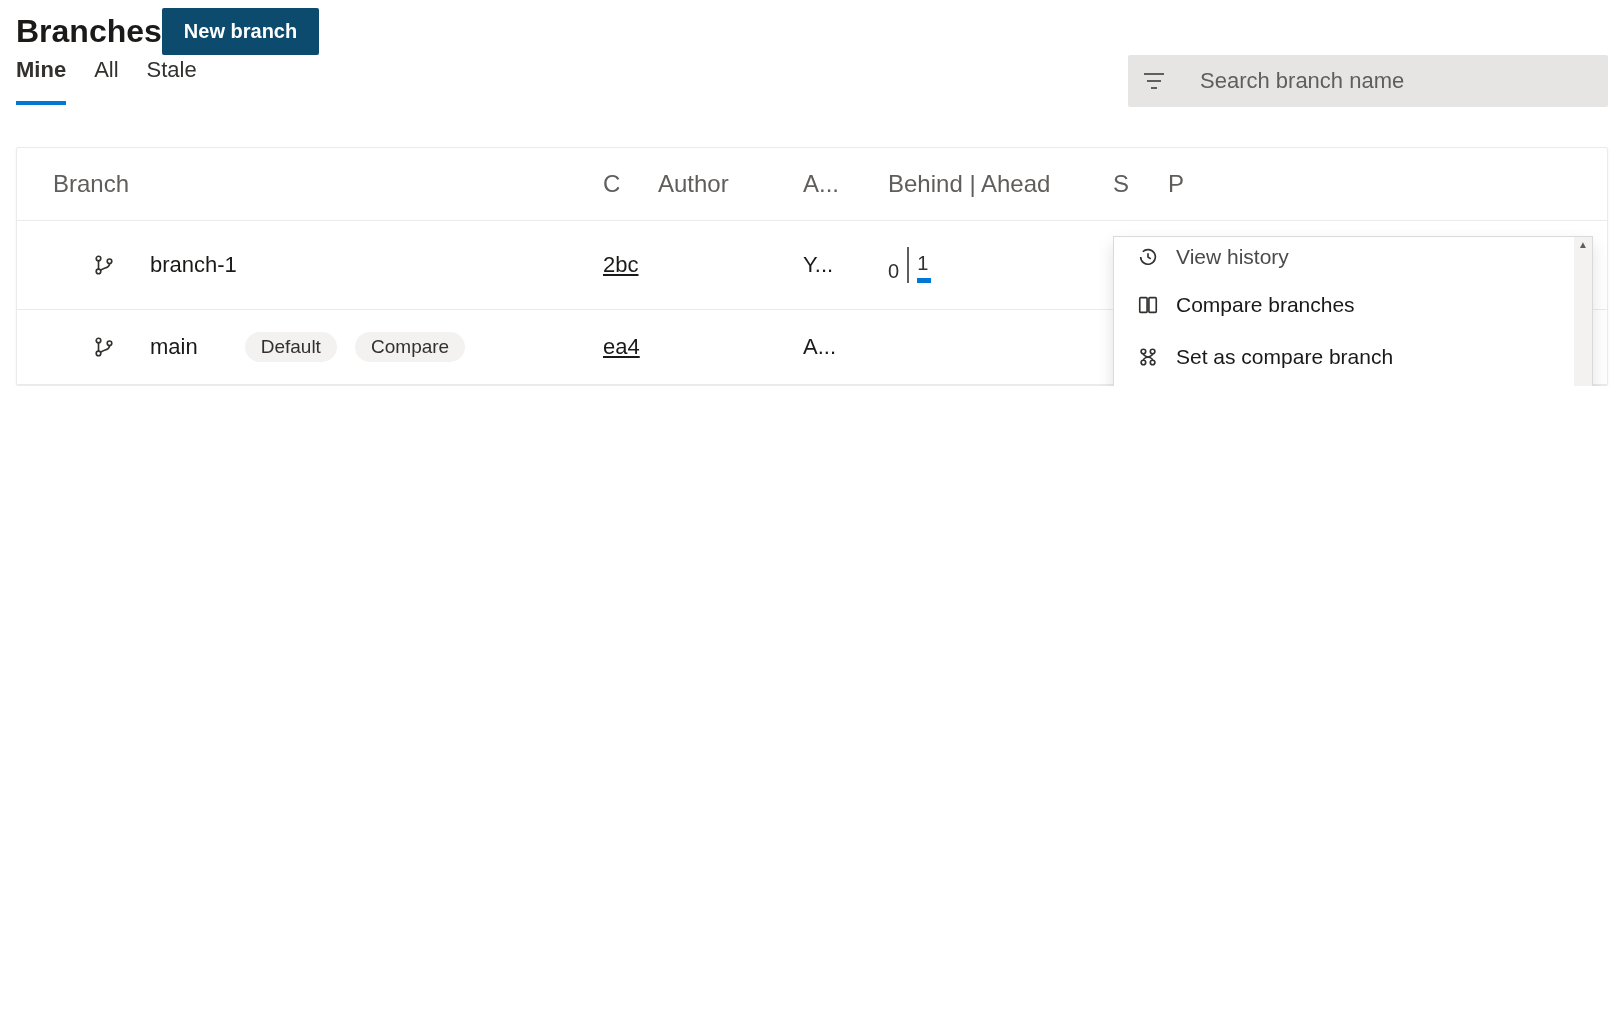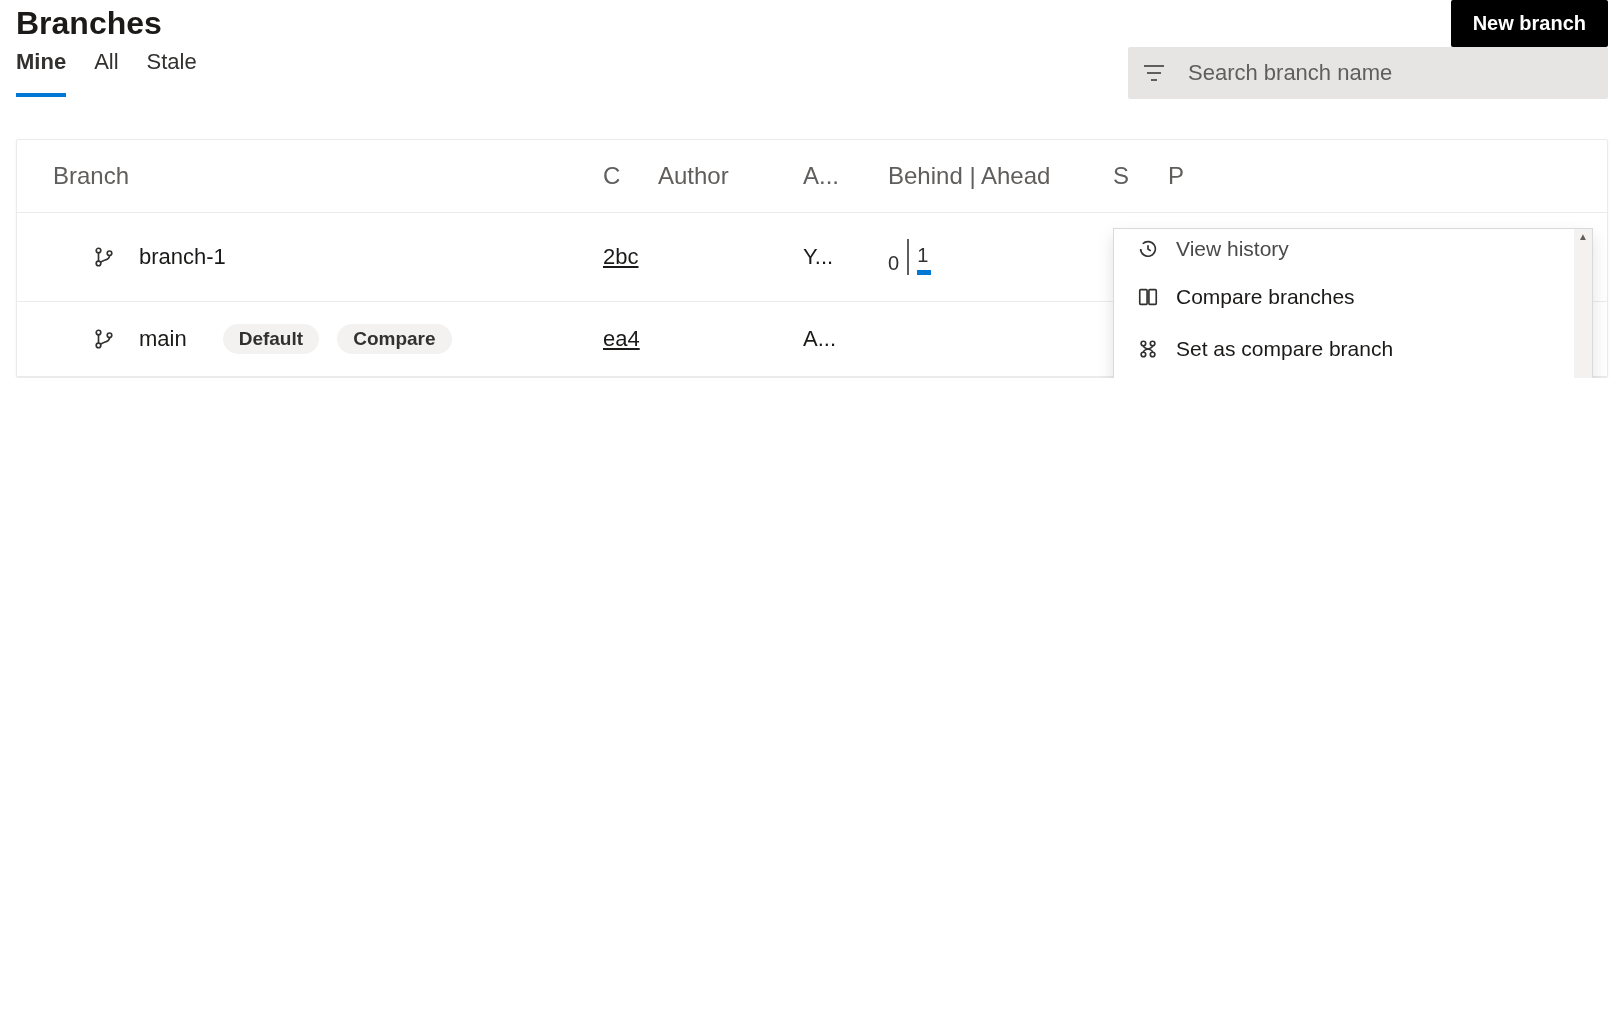--- a/index.html
+++ b/index.html
@@ -15,8 +15,8 @@
     }
     .header-row {
       display: flex;
-      justify-content: space-between;
-      align-items: center;
+      align-items: center;
+      padding-top: 8px;
     }
     .page-title {
       font-size: 32px;

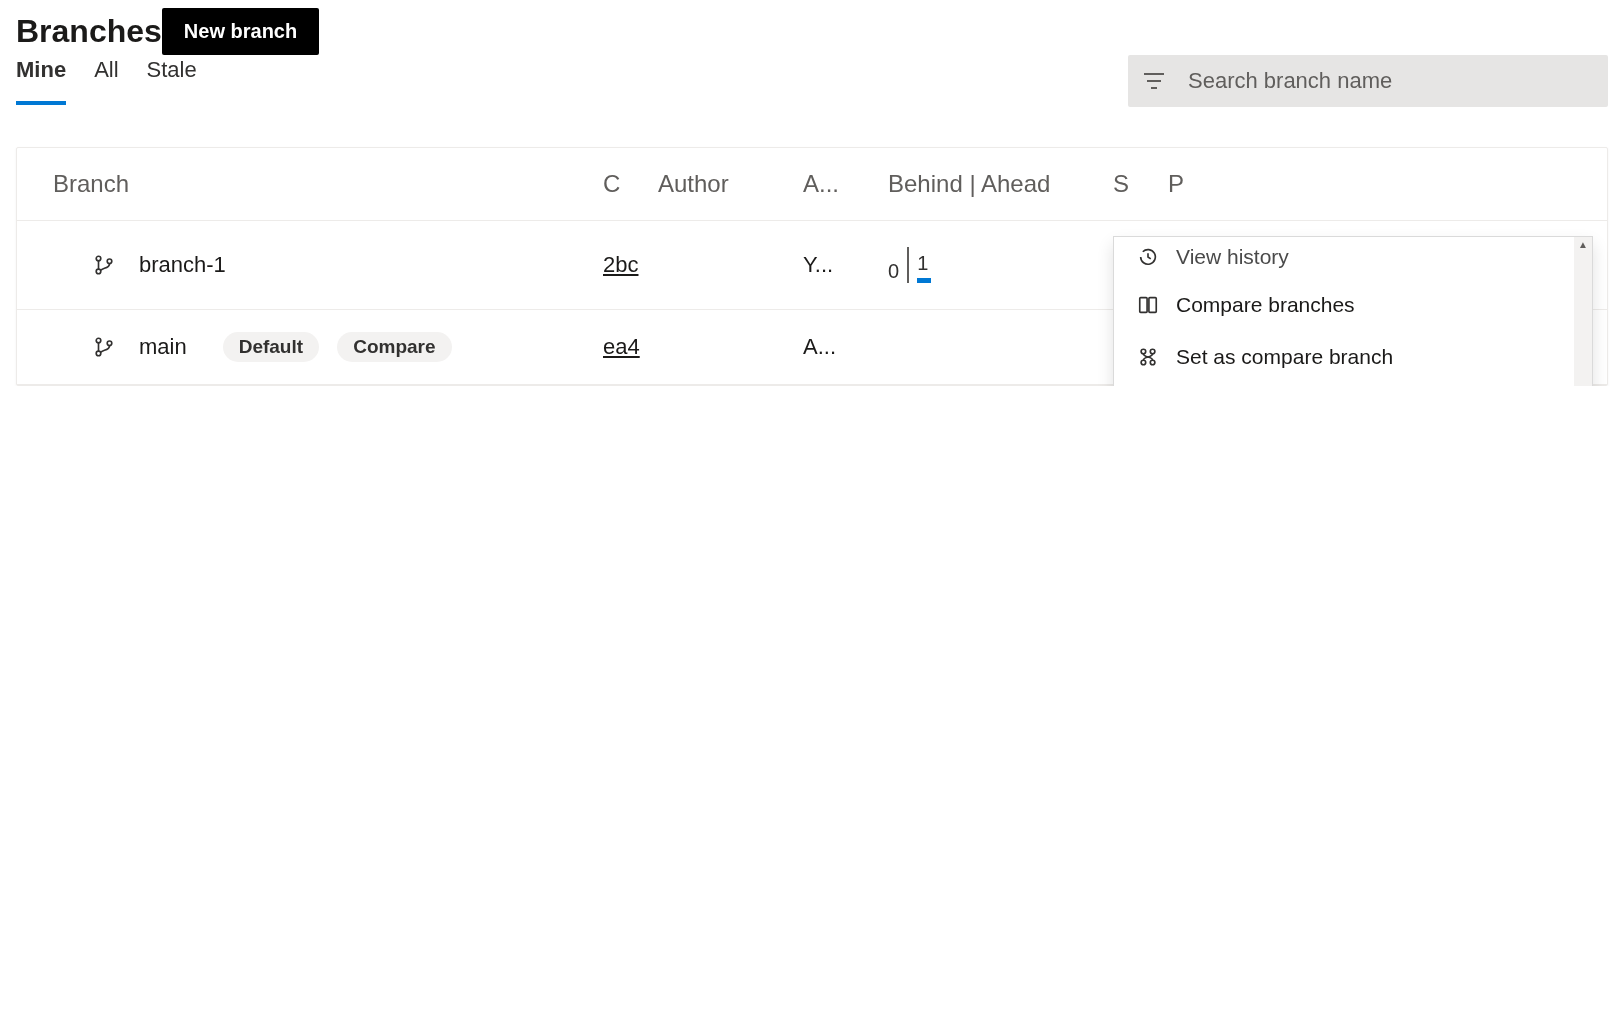--- a/index.html
+++ b/index.html
@@ -24,7 +24,7 @@
       color: #1b1a19;
     }
     .new-branch-btn {
-      background: #000000;
+      background: #0c4a6e;
       color: #ffffff;
       border: none;
       padding: 12px 22px;

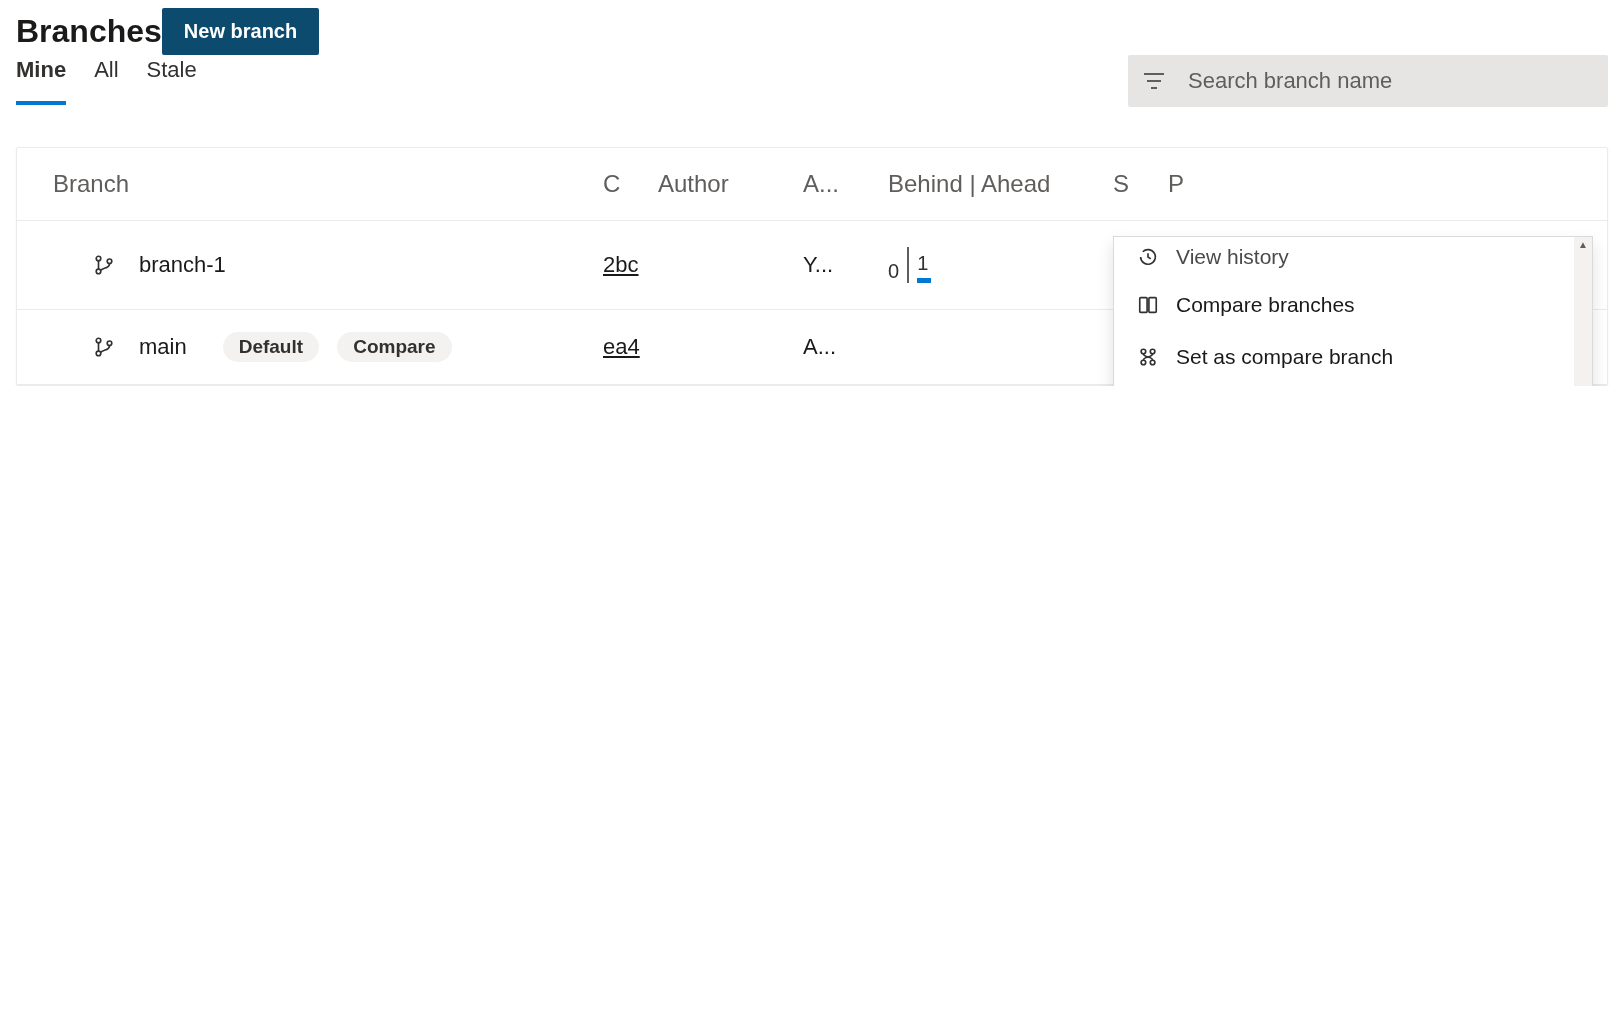--- a/index.html
+++ b/index.html
@@ -61,7 +61,7 @@
       width: 480px;
       height: 52px;
       padding: 0 16px;
-      gap: 24px;
+      gap: 36px;
     }
     .search-input {
       border: none;

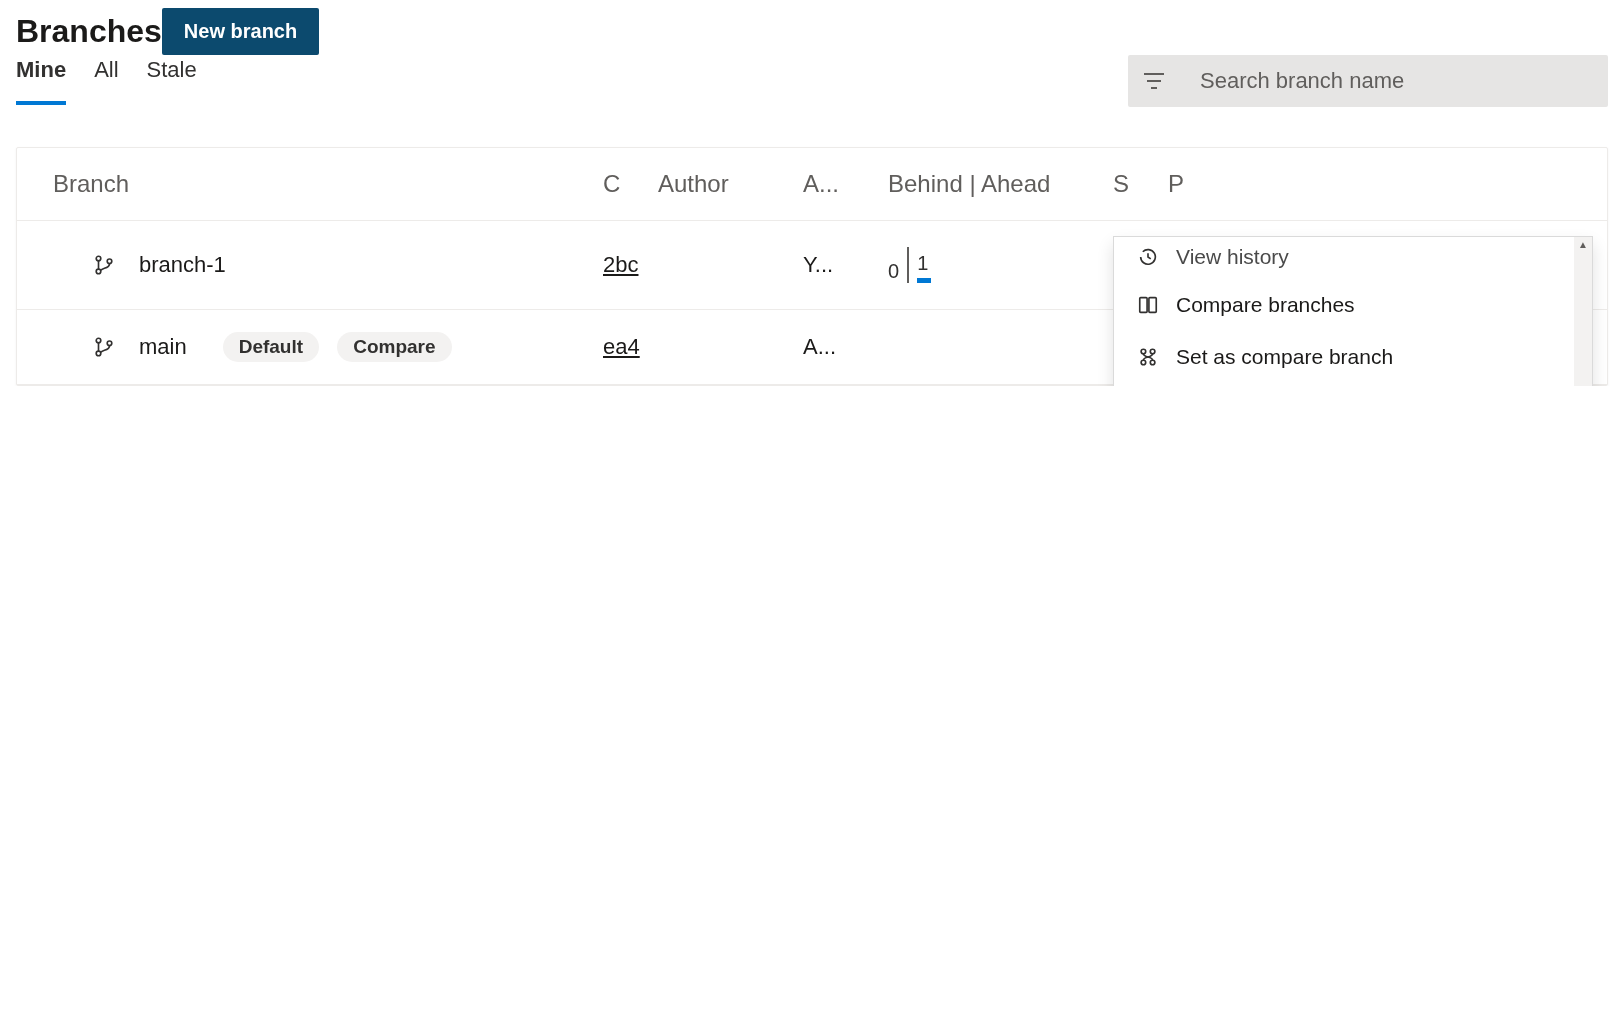--- a/index.html
+++ b/index.html
@@ -116,7 +116,7 @@
     .branch-cell {
       display: flex;
       align-items: center;
-      gap: 24px;
+      gap: 35px;
       padding-left: 40px;
       text-align: center;
     }

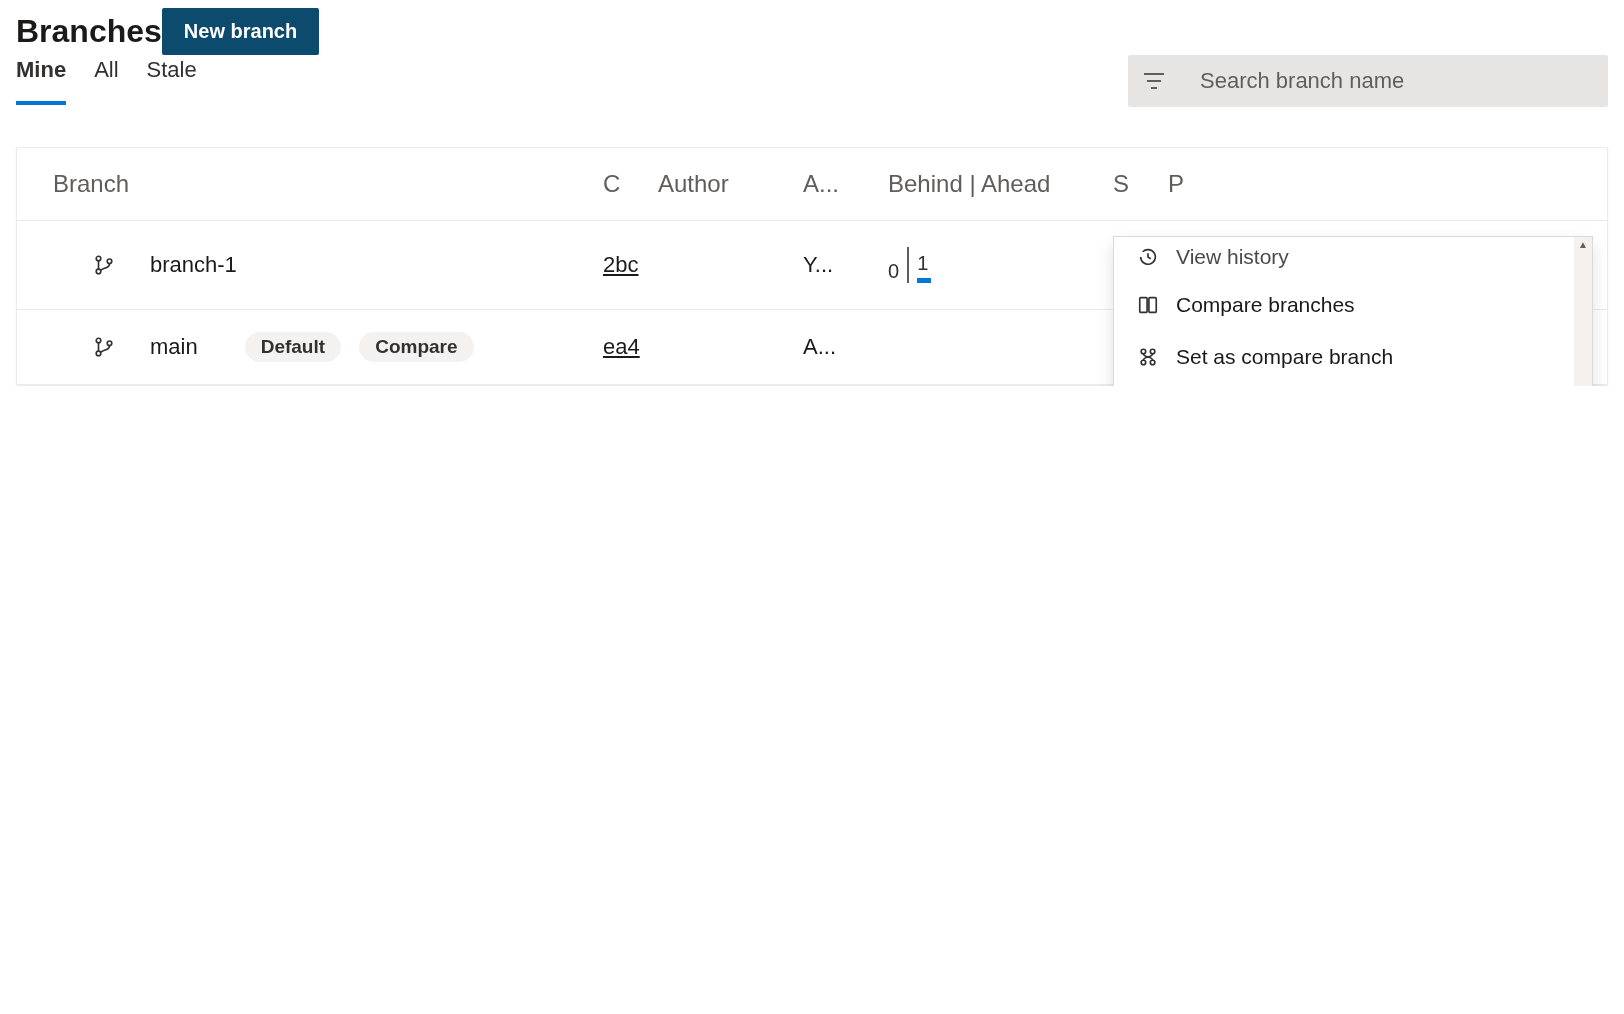--- a/index.html
+++ b/index.html
@@ -133,7 +133,6 @@
       padding: 4px 16px;
       border-radius: 20px;
       margin-left: 12px;
-      font-weight: bold;
     }
     .commit-link {
       text-decoration: underline;

